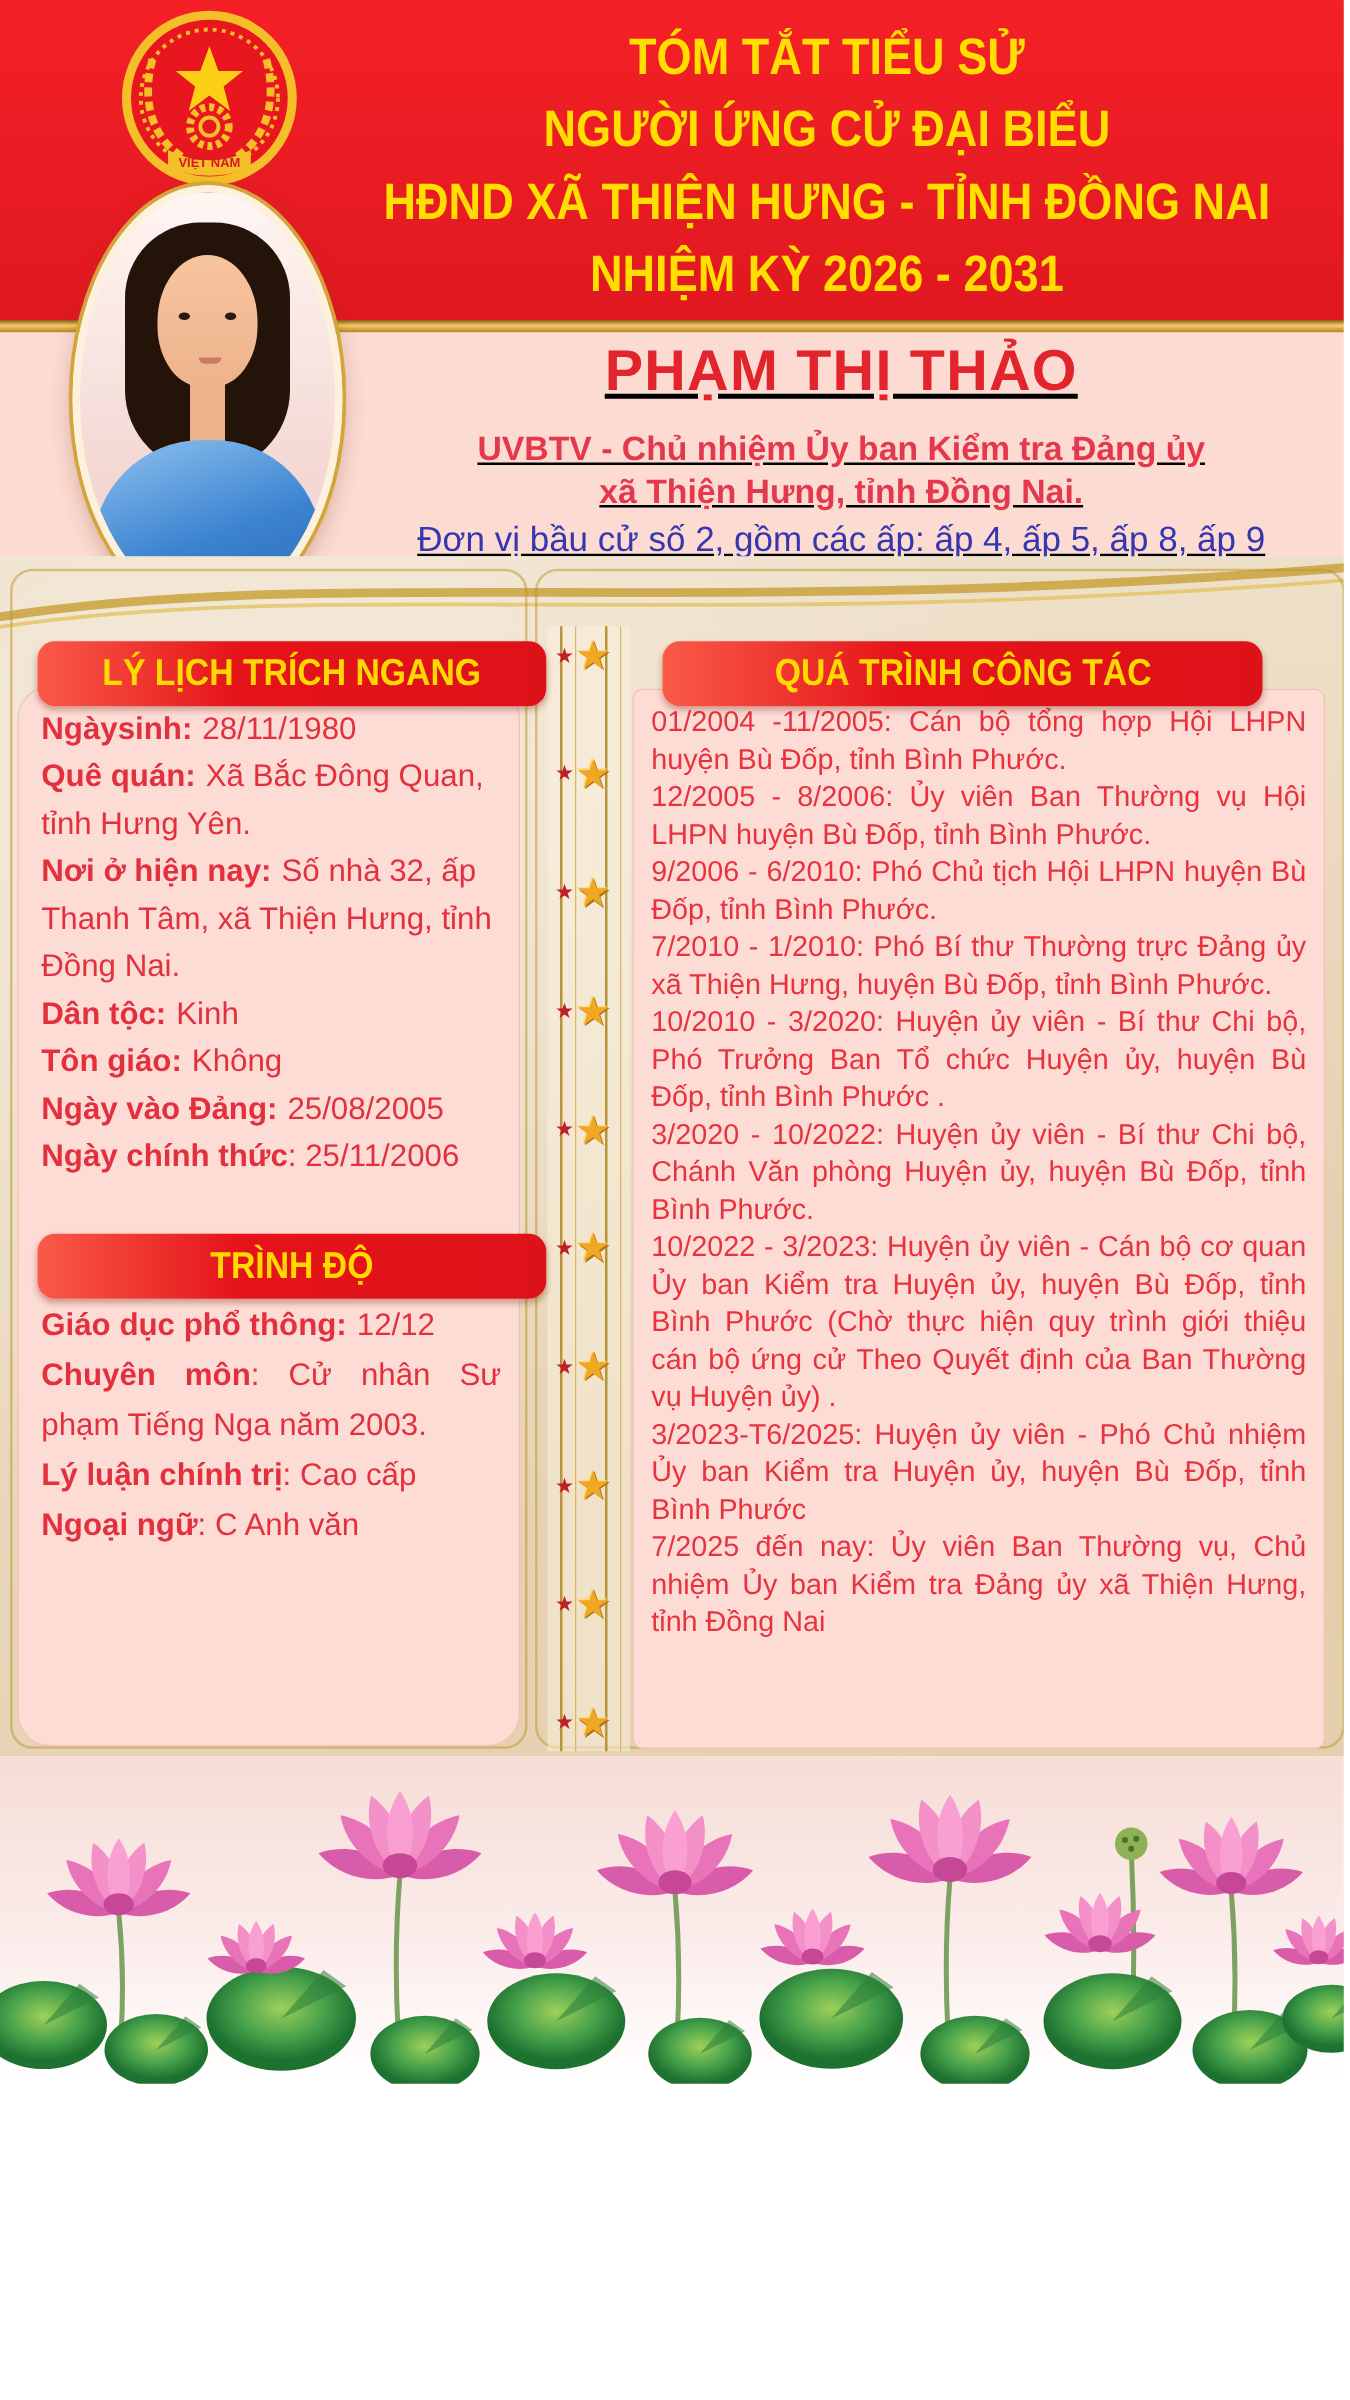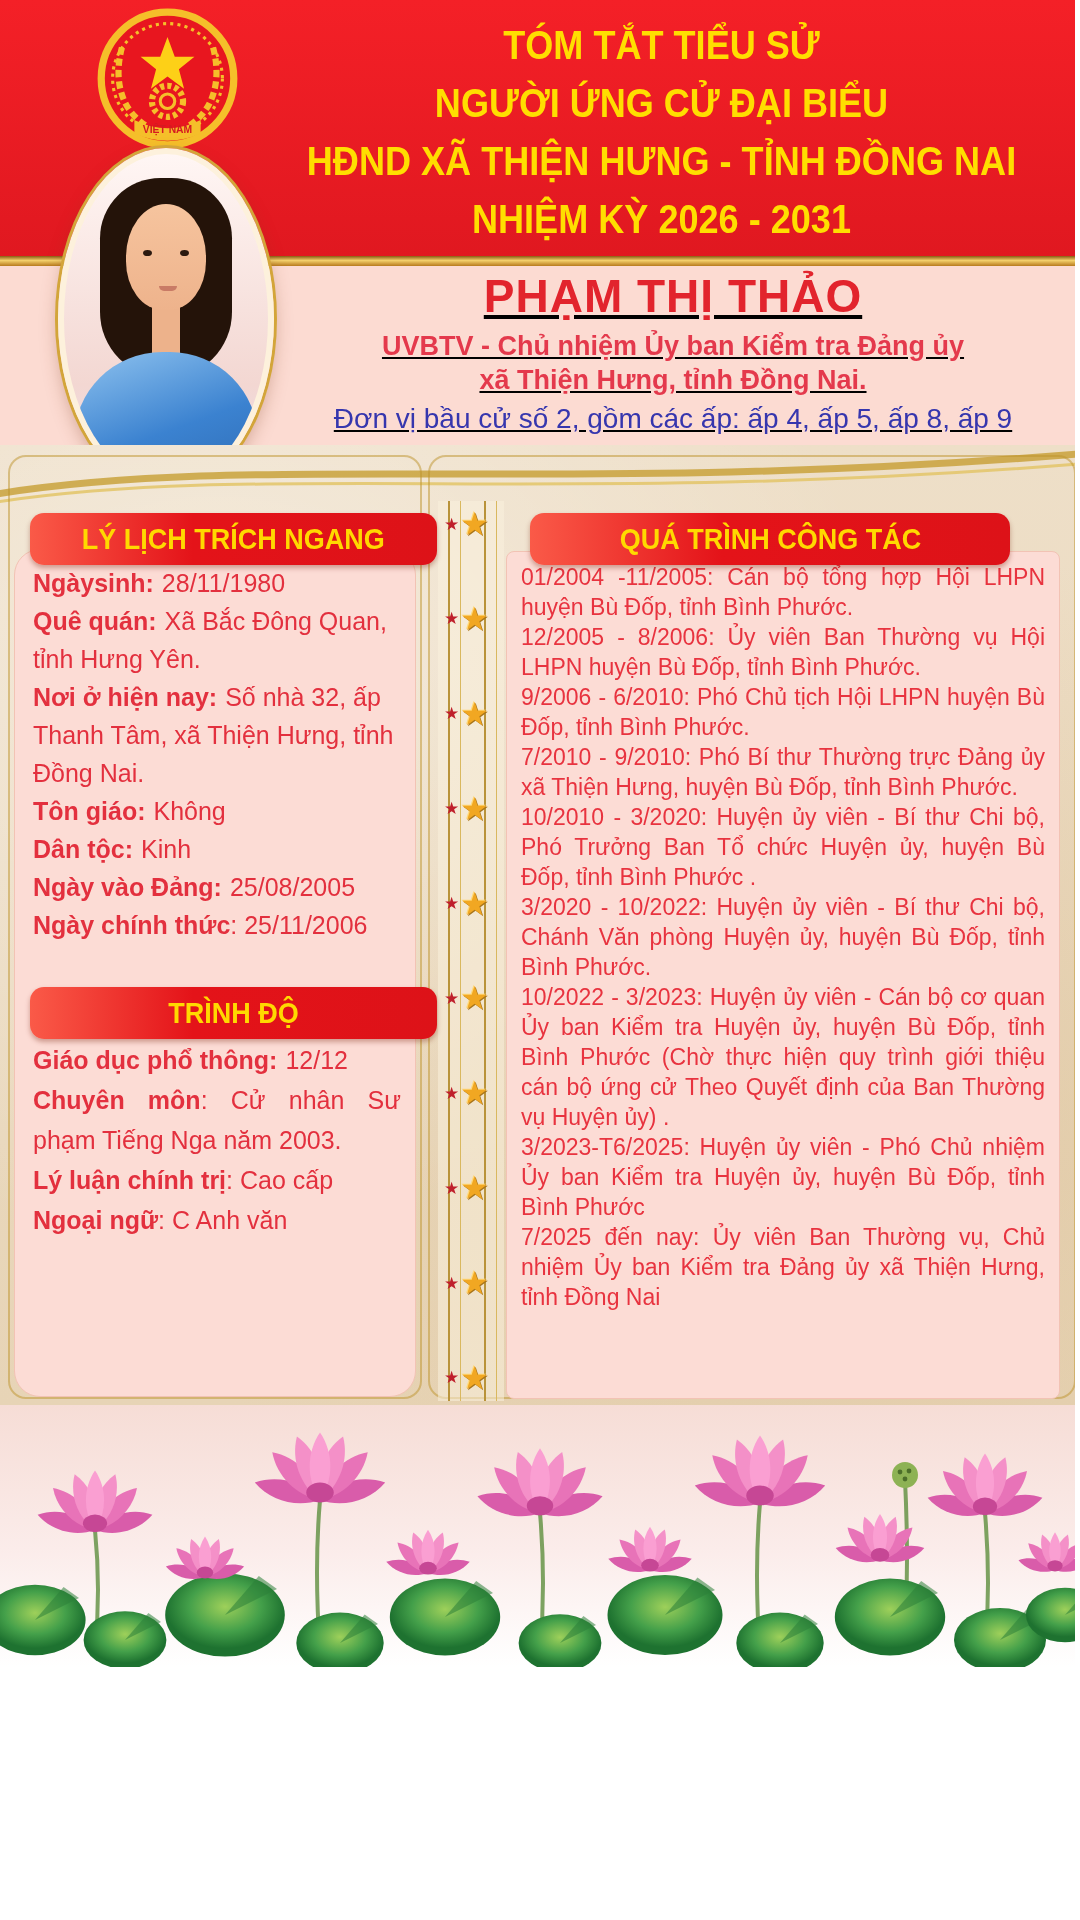--- a/index.html
+++ b/index.html
@@ -42,7 +42,7 @@
   .pink-band{position:absolute;left:0;top:266px;width:1080px;height:179px;background:#fcdbd2;}
   .name-block{position:absolute;left:280px;right:14px;top:6px;text-align:center;text-decoration:underline;}
   .cand-name{font-size:46px;line-height:48px;font-weight:800;color:#e2242d;letter-spacing:1px;}
-  .cand-pos{font-size:27px;line-height:34px;font-weight:bold;color:#e4394c;margin-top:9px;}
+  .cand-pos{font-size:27px;line-height:34px;font-weight:bold;color:#e4394c;margin-top:22px;}
   .cand-unit{font-size:28px;line-height:30px;color:#3636ae;margin-top:7px;}
 
   

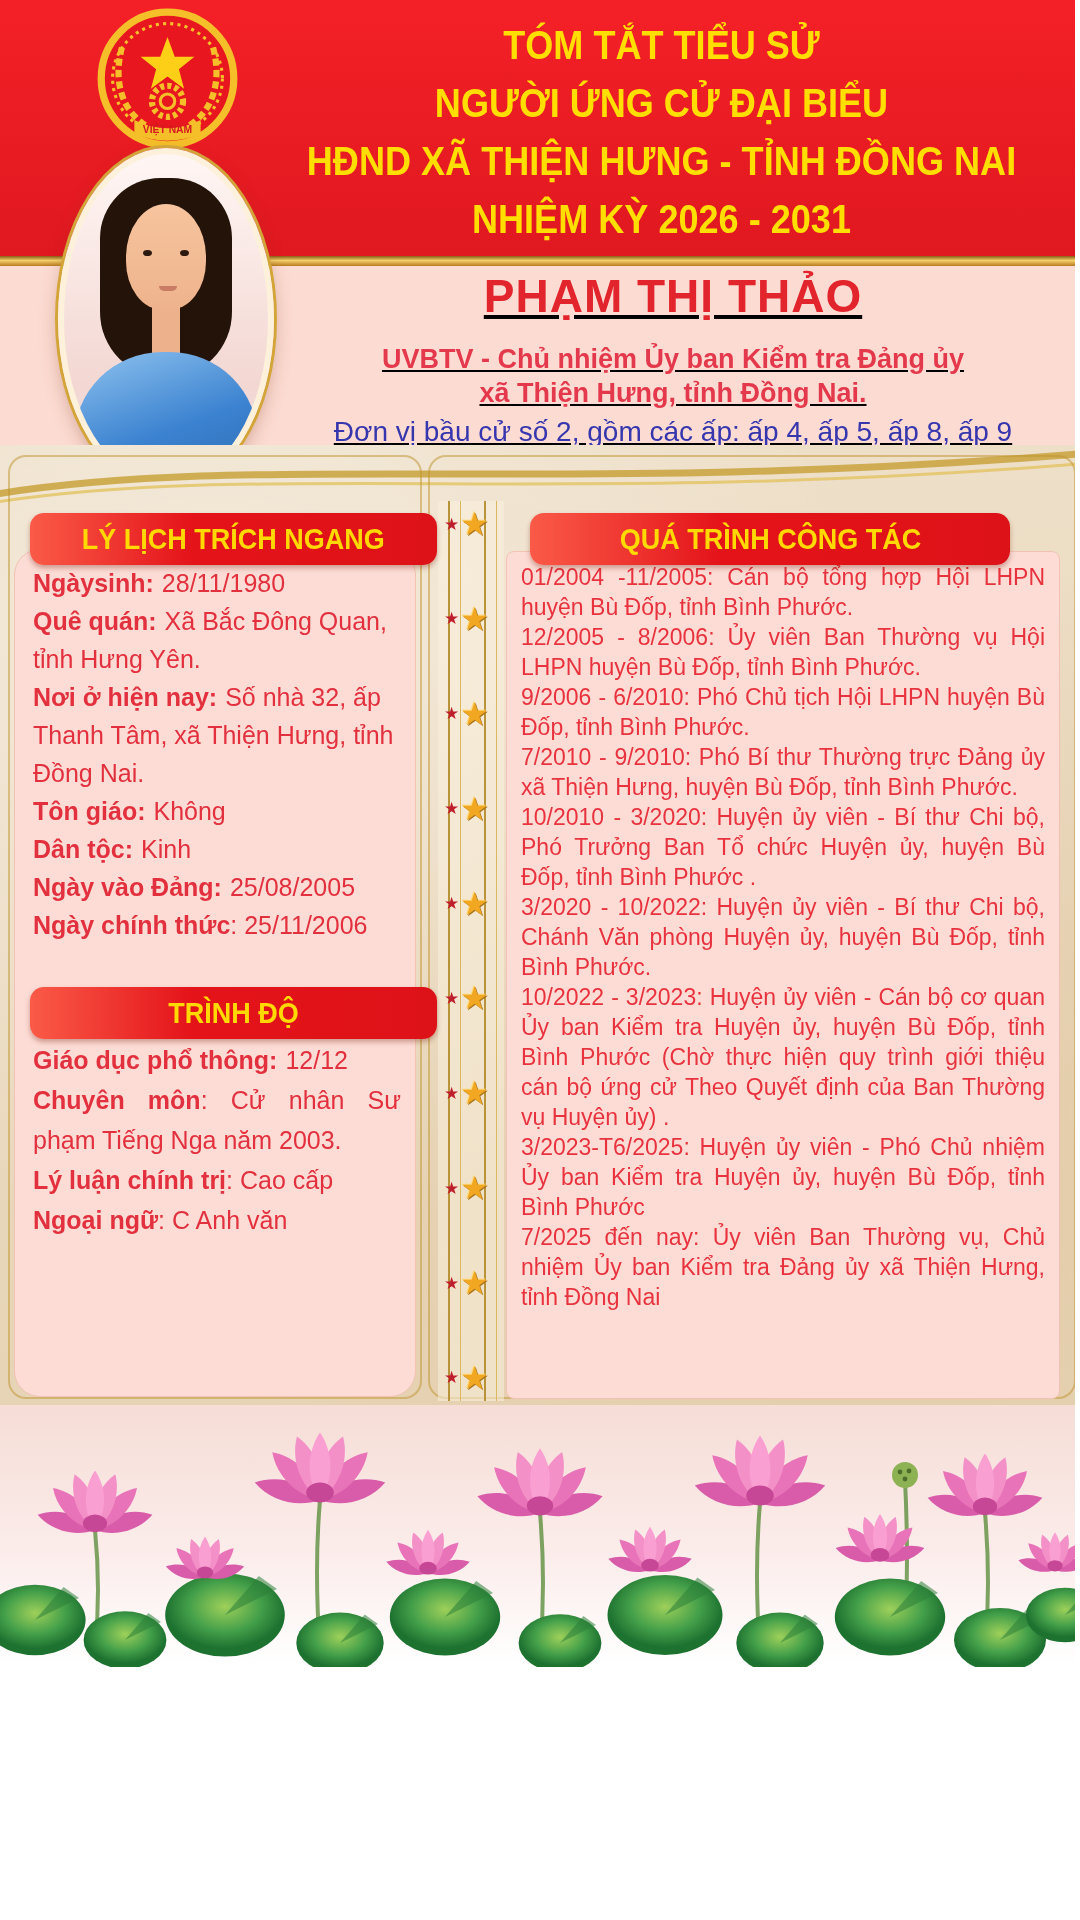--- a/index.html
+++ b/index.html
@@ -172,7 +172,7 @@
         <p class="entry"> 01/2004 -11/2005: Cán bộ tổng hợp Hội LHPN huyện Bù Đốp, tỉnh Bình Phước.</p>
         <p class="entry">12/2005 - 8/2006: Ủy viên Ban Thường vụ Hội LHPN huyện Bù Đốp, tỉnh Bình Phước.</p>
         <p class="entry">9/2006 - 6/2010: Phó Chủ tịch Hội LHPN huyện Bù Đốp, tỉnh Bình Phước.</p>
-        <p class="entry">7/2010 - 9/2010: Phó Bí thư Thường trực Đảng ủy xã Thiện Hưng, huyện Bù Đốp, tỉnh Bình Phước.</p>
+        <p class="entry">7/2010 - 1/2010: Phó Bí thư Thường trực Đảng ủy xã Thiện Hưng, huyện Bù Đốp, tỉnh Bình Phước.</p>
         <p class="entry">10/2010 - 3/2020: Huyện ủy viên - Bí thư Chi bộ, Phó Trưởng Ban Tổ chức Huyện ủy, huyện Bù Đốp, tỉnh Bình Phước .</p>
         <p class="entry">3/2020 - 10/2022: Huyện ủy viên - Bí thư Chi bộ, Chánh Văn phòng Huyện ủy, huyện Bù Đốp, tỉnh Bình Phước.</p>
         <p class="entry">10/2022 - 3/2023: Huyện ủy viên - Cán bộ cơ quan Ủy ban Kiểm tra Huyện ủy, huyện Bù Đốp, tỉnh Bình Phước (Chờ thực hiện quy trình giới thiệu cán bộ ứng cử Theo Quyết định của Ban Thường vụ Huyện ủy) .</p>

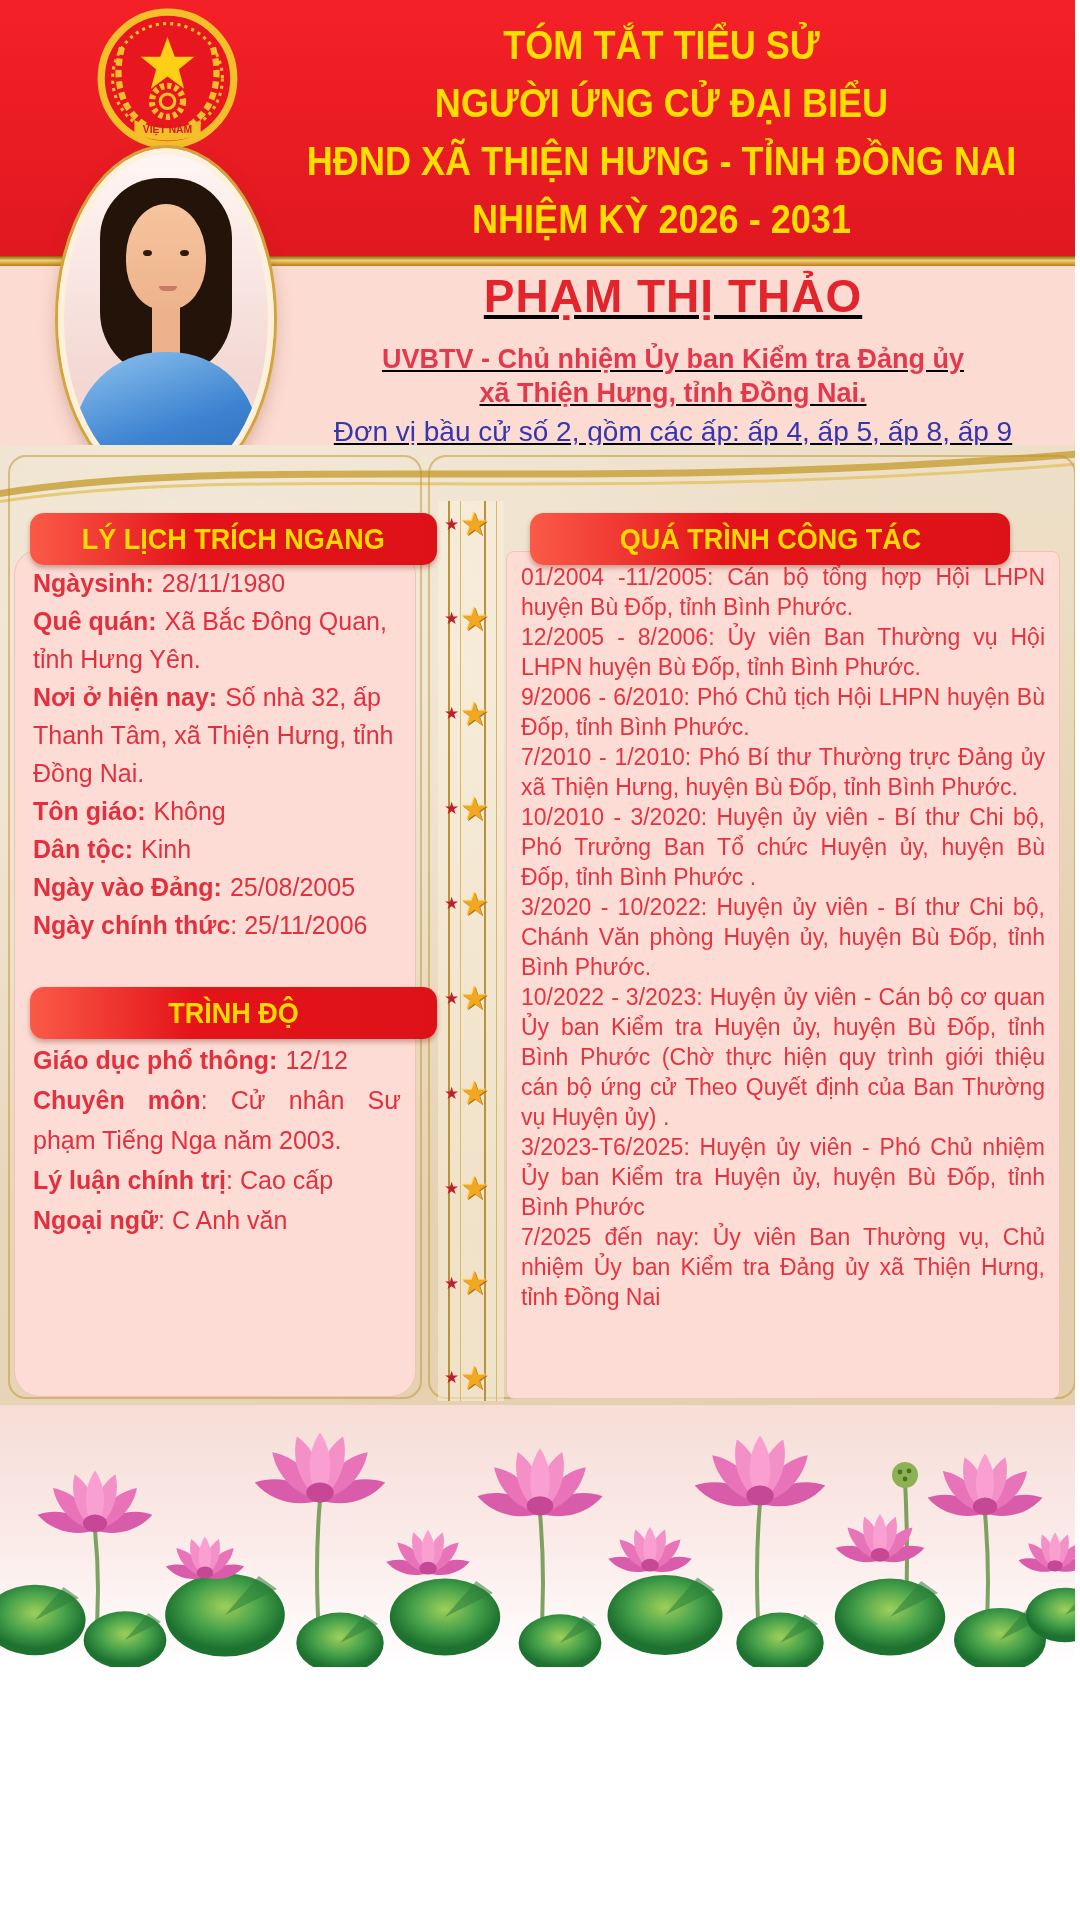--- a/index.html
+++ b/index.html
@@ -154,8 +154,8 @@
         <p><span class="lbl">Ngàysinh:</span><span class="val">28/11/1980</span></p>
         <p><span class="lbl">Quê quán:</span><span class="val">Xã Bắc Đông Quan, tỉnh Hưng Yên.</span></p>
         <p><span class="lbl">Nơi ở hiện nay:</span><span class="val">Số nhà 32, ấp Thanh Tâm, xã Thiện Hưng, tỉnh Đồng Nai.</span></p>
+        <p><span class="lbl">Dân tộc:</span><span class="val">Kinh</span></p>
         <p><span class="lbl">Tôn giáo:</span><span class="val">Không</span></p>
-        <p><span class="lbl">Dân tộc:</span><span class="val">Kinh</span></p>
         <p><span class="lbl">Ngày vào Đảng:</span><span class="val">25/08/2005</span></p>
         <p><span class="lbl nc">Ngày chính thức</span><span class="val">: 25/11/2006</span></p>
       </div>

